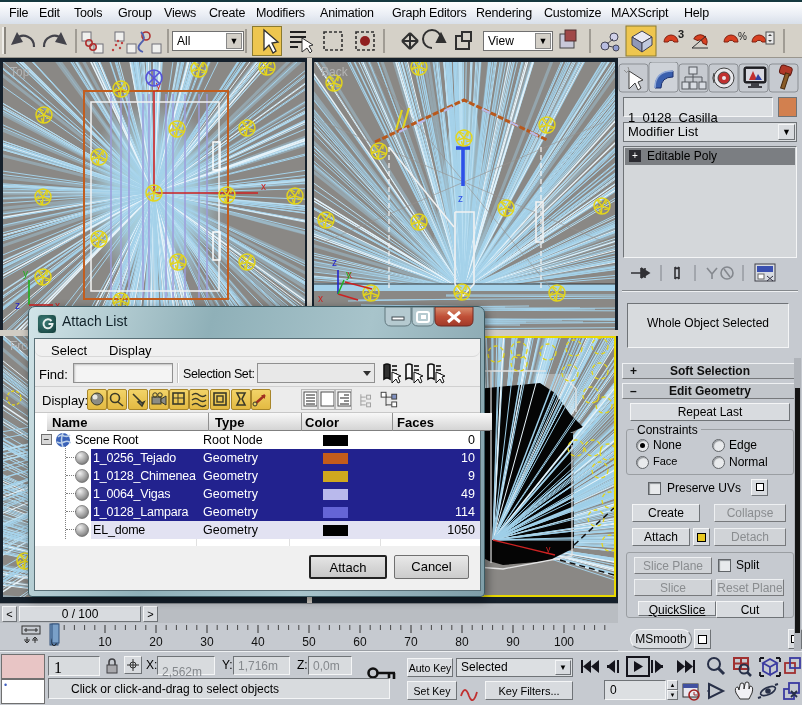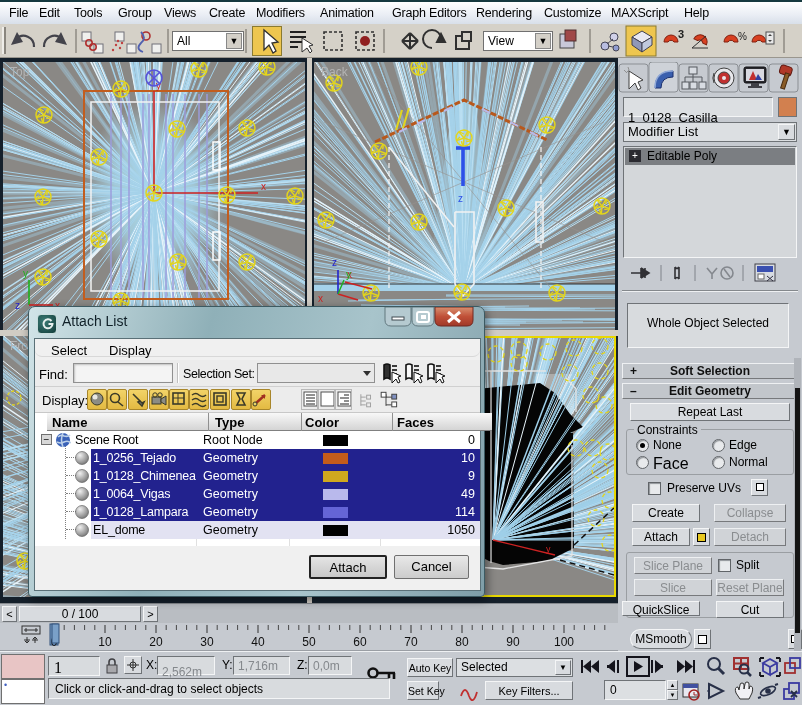--- a/index.html
+++ b/index.html
@@ -2355,7 +2355,7 @@
       <div class="abs" style="left:94px;top:381px;width:13px;height:13px;border-radius:50%;background:#e8eaec;border:1px solid #606468;box-shadow:inset 1px 1px 1px #909498;"></div>
       <div class="abs" style="left:111px;top:380px;font-size:12px;">Edge</div>
       <div class="abs" style="left:18px;top:398px;width:13px;height:13px;border-radius:50%;background:#e8eaec;border:1px solid #606468;box-shadow:inset 1px 1px 1px #909498;"></div>
-      <div class="abs" style="left:35px;top:397px;font-size:16px;">Face</div>
+      <div class="abs" style="left:35px;top:397px;font-size:11px;">Face</div>
       <div class="abs" style="left:94px;top:398px;width:13px;height:13px;border-radius:50%;background:#e8eaec;border:1px solid #606468;box-shadow:inset 1px 1px 1px #909498;"></div>
       <div class="abs" style="left:111px;top:397px;font-size:12px;">Normal</div>
       <div class="abs" style="left:30px;top:424px;width:13px;height:13px;background:#e8eaec;border:1px solid #606468;box-shadow:inset 1px 1px 1px #909498;"></div>

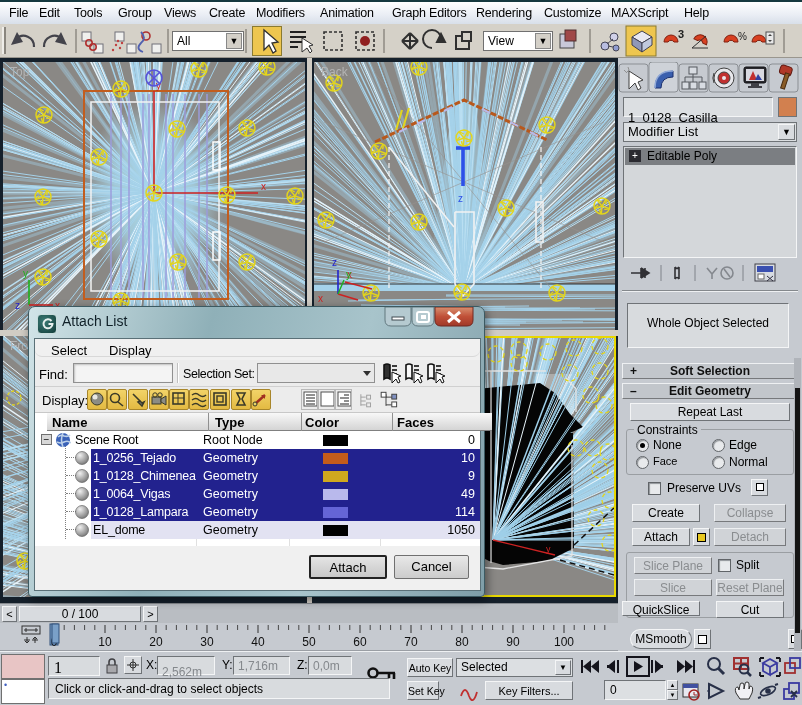--- a/index.html
+++ b/index.html
@@ -2376,7 +2376,7 @@
       <div class="abs" style="left:118px;top:500px;font-size:12px;">Split</div>
       <div class="abs btn3dg" style="left:16px;top:521px;width:78px;height:17px;font-size:12px;line-height:16px;">Slice</div>
       <div class="abs btn3dg" style="left:98px;top:521px;width:68px;height:17px;font-size:12px;line-height:16px;">Reset Plane</div>
-      <div class="abs btn3d" style="left:4px;top:543px;width:78px;height:15px;font-size:12px;line-height:16px;">QuickSlice</div>
+      <div class="abs btn3d" style="left:20px;top:543px;width:78px;height:15px;font-size:12px;line-height:16px;text-decoration:underline;">QuickSlice</div>
       <div class="abs btn3d" style="left:98px;top:543px;width:68px;height:17px;font-size:12px;line-height:16px;">Cut</div>
       <div class="abs btn3d" style="left:12px;top:571px;width:62px;height:20px;font-size:12px;line-height:19px;border-radius:10px;">MSmooth</div>
       <div class="abs btn3d" style="left:76px;top:571px;width:17px;height:20px;">

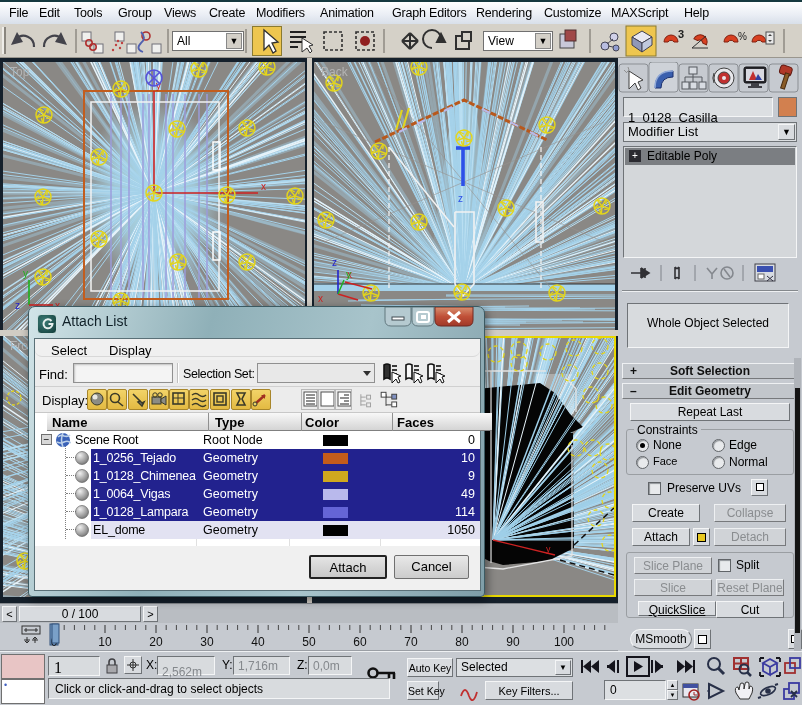--- a/index.html
+++ b/index.html
@@ -2494,7 +2494,7 @@
         <circle cx="7" cy="9" r="4.5" fill="none" stroke="#101010" stroke-width="2.6"></circle>
         <path d="M 11 9 h 18 M 23 9 v 5 M 28 9 v 6" stroke="#101010" stroke-width="2.6"></path>
       </svg>
-      <div class="abs sunk" style="left:48px;top:26px;width:342px;height:21px;font-size:12px;padding:3px 0 0 6px;">Click or click-and-drag to select objects</div>
+      <div class="abs sunk" style="left:48px;top:26px;width:342px;height:21px;font-size:12px;padding:3px 0 0 22px;">Click or click-and-drag to select objects</div>
       <div class="abs btn3d" style="left:407px;top:6px;width:46px;height:19px;font-size:10.5px;line-height:18px;white-space:nowrap;">Auto Key</div>
       <div class="abs btn3d" style="left:407px;top:29px;width:32px;height:19px;font-size:10.5px;line-height:18px;white-space:nowrap;">Set Key</div>
       <div class="abs" style="left:456px;top:6px;width:117px;height:19px;background:#dcdfe2;border:1px solid #6f7377;font-size:12px;padding:1px 0 0 4px;">Selected<div class="abs btn3d" style="right:1px;top:1px;width:16px;height:15px;font-size:8px;line-height:14px;text-align:center;">▼</div></div>

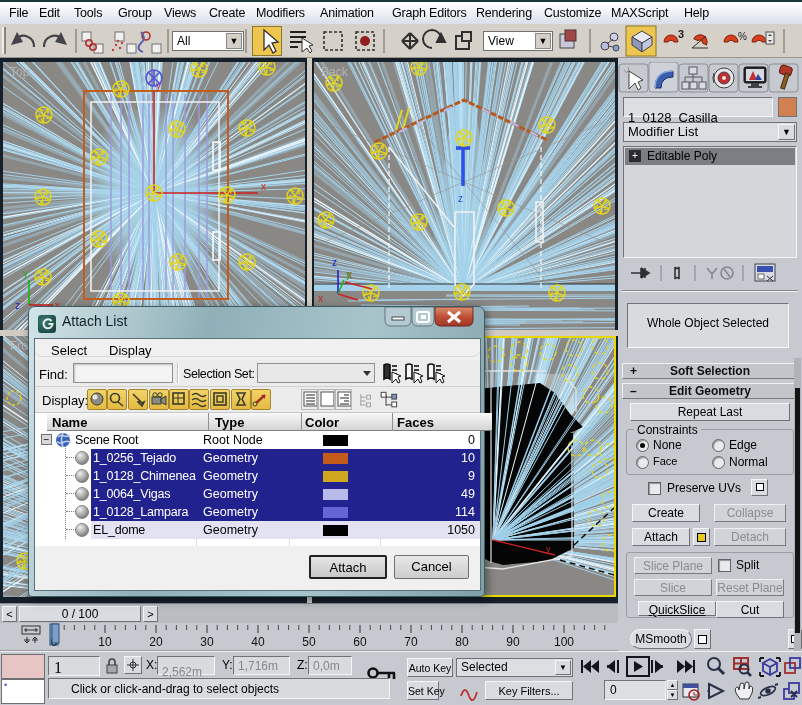--- a/index.html
+++ b/index.html
@@ -2496,7 +2496,7 @@
       </svg>
       <div class="abs sunk" style="left:48px;top:26px;width:342px;height:21px;font-size:12px;padding:3px 0 0 22px;">Click or click-and-drag to select objects</div>
       <div class="abs btn3d" style="left:407px;top:6px;width:46px;height:19px;font-size:10.5px;line-height:18px;white-space:nowrap;">Auto Key</div>
-      <div class="abs btn3d" style="left:407px;top:29px;width:32px;height:19px;font-size:10.5px;line-height:18px;white-space:nowrap;">Set Key</div>
+      <div class="abs btn3d" style="left:407px;top:29px;width:50px;height:19px;font-size:10.5px;line-height:18px;white-space:nowrap;">Set Key</div>
       <div class="abs" style="left:456px;top:6px;width:117px;height:19px;background:#dcdfe2;border:1px solid #6f7377;font-size:12px;padding:1px 0 0 4px;">Selected<div class="abs btn3d" style="right:1px;top:1px;width:16px;height:15px;font-size:8px;line-height:14px;text-align:center;">▼</div></div>
       <svg class="abs" style="left:458px;top:28px;" width="22" height="22">
         <path d="M 3 16 q 4 -12 8 0 q 4 10 8 -4" fill="none" stroke="#c03030" stroke-width="1.8"></path>

